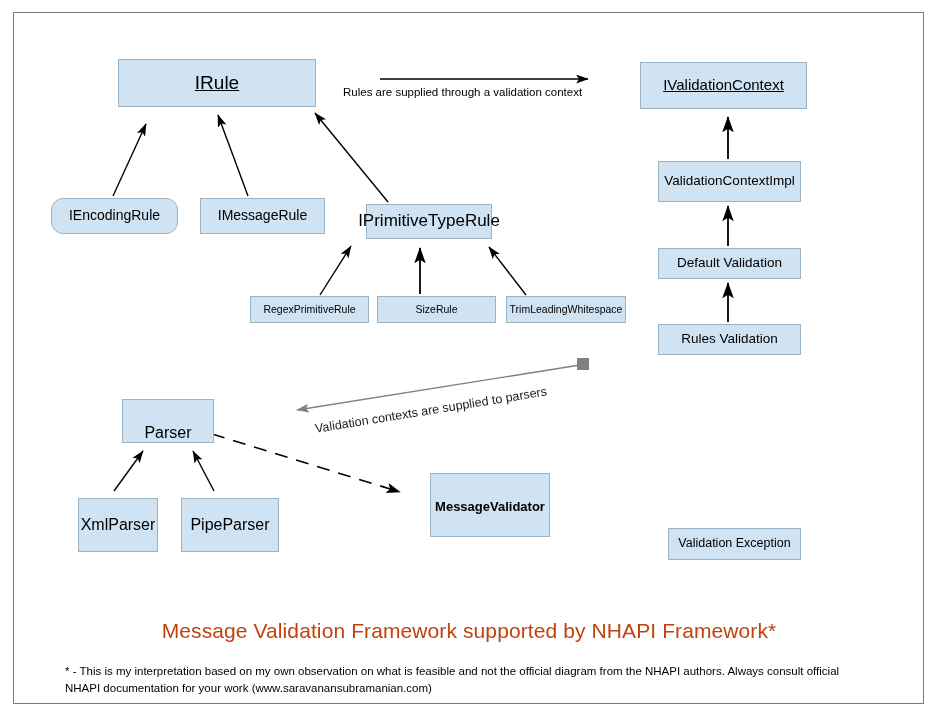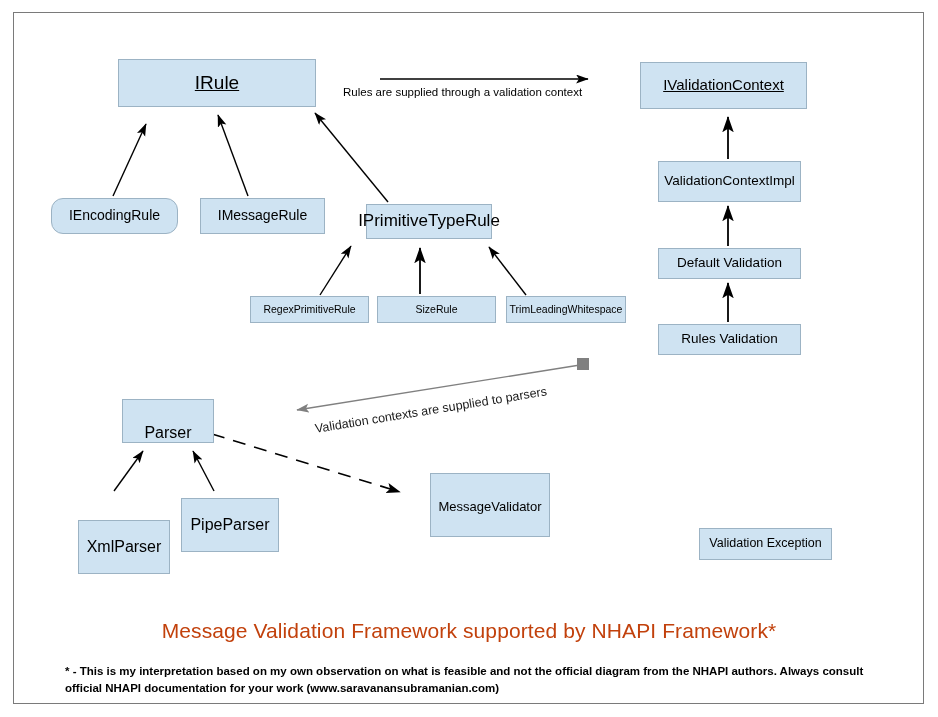--- a/index.html
+++ b/index.html
@@ -51,6 +51,7 @@
   .node.topalign {
     align-items: flex-start;
     padding-top: 26px;
+    font-weight: bold;
   }
   .node .lbl {
     display: block;

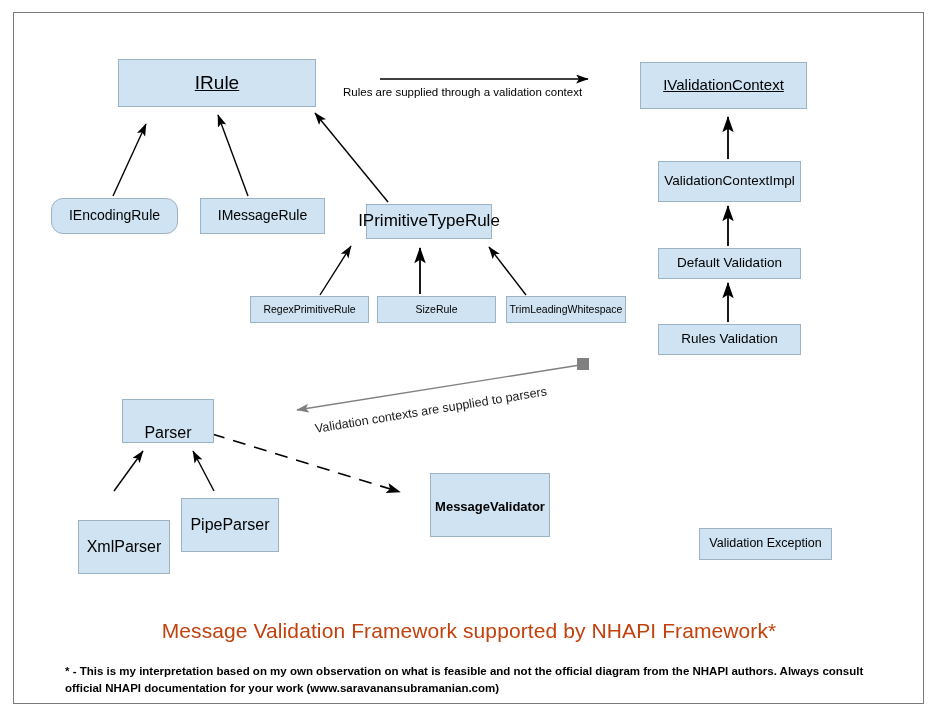--- a/index.html
+++ b/index.html
@@ -227,7 +227,7 @@
     <span class="lbl">Parser</span>
   </div>
 
-  <div class="node" style="left:78px; top:498px; width:92px; height:54px; font-size:16px;margin-top:22px;">
+  <div class="node" style="left:78px; top:498px; width:80px; height:54px; font-size:16px;">
     <span class="lbl">XmlParser</span>
   </div>
 

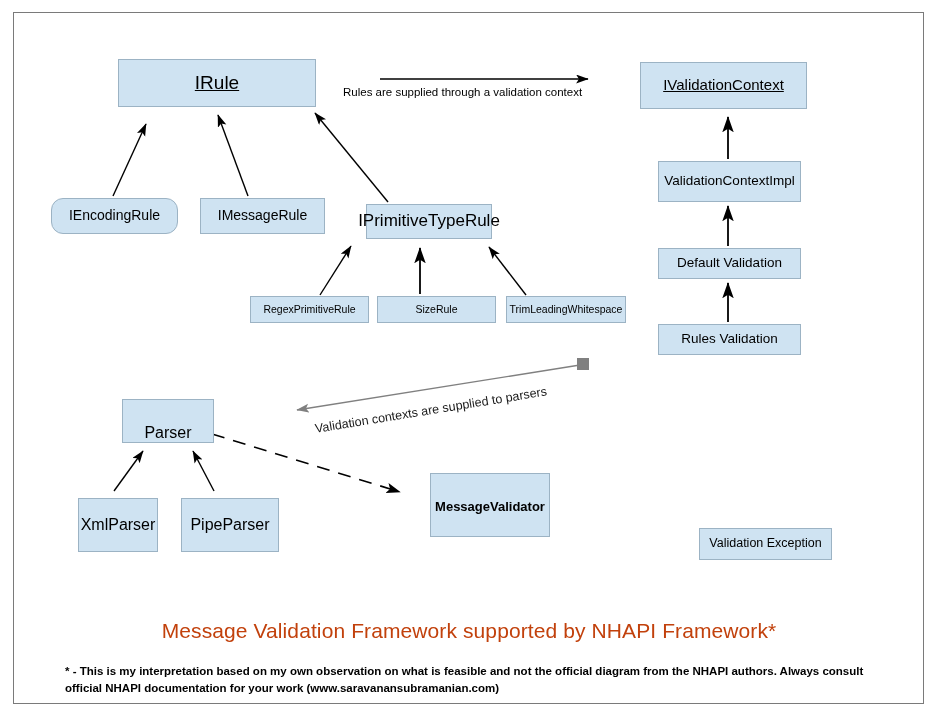--- a/index.html
+++ b/index.html
@@ -239,7 +239,7 @@
     <span class="lbl">MessageValidator</span>
   </div>
 
-  <div class="node" style="left:668px; top:528px; width:133px; height:32px; font-size:12.5px;margin-left:31px;">
+  <div class="node" style="left:668px; top:528px; width:133px; height:32px; font-size:12.5px;">
     <span class="lbl">Validation Exception</span>
   </div>
 

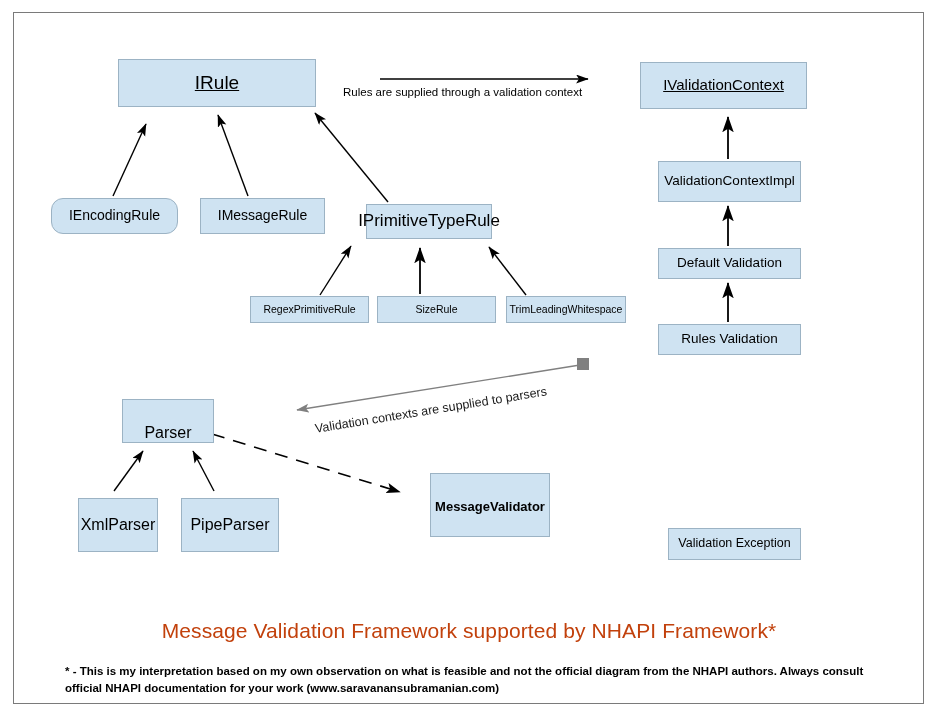--- a/index.html
+++ b/index.html
@@ -83,7 +83,6 @@
     font-size: 11.5px;
     line-height: 1.45;
     color: #000000;
-    font-weight: bold;
   }
   #note-block {
     position: absolute;

